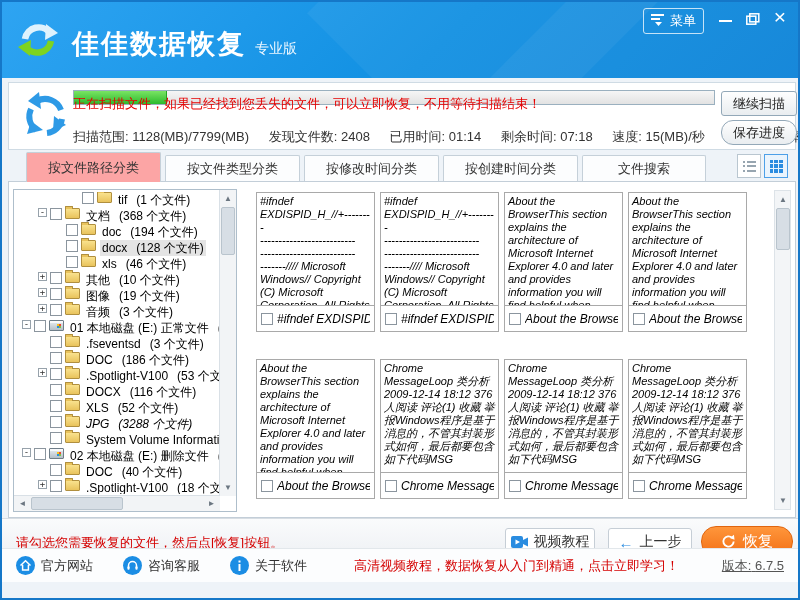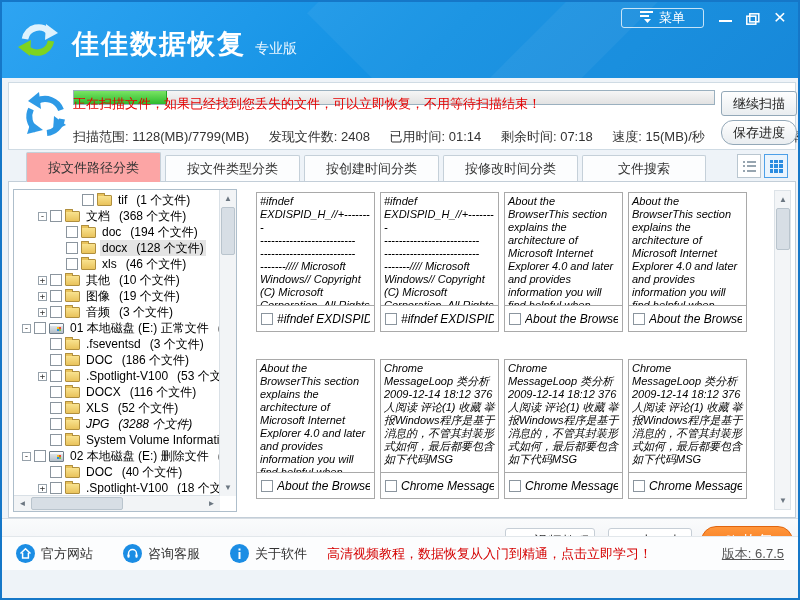--- a/index.html
+++ b/index.html
@@ -23,7 +23,7 @@
   .titles { position:absolute; left:70px; top:24px; display:flex; align-items:baseline; }
   .apptitle { color:#fff; font-size:27px; font-weight:bold; letter-spacing:2px; }
   .edition { color:#eaf6ff; font-size:14px; margin-left:9px; }
-  .menu-btn { position:absolute; right:94px; top:6px; height:20px; padding:0 18px;
+  .menu-btn { position:absolute; right:94px; top:6px; height:26px; padding:0 7px;
     border:1px solid rgba(255,255,255,0.75); border-radius:3px; display:flex; align-items:center; gap:5px;
     color:#fff; font-size:13px; cursor:default; z-index:3; }
   .win-btn { position:absolute; top:8px; color:#fff; z-index:3; display:flex; align-items:center; justify-content:center; }

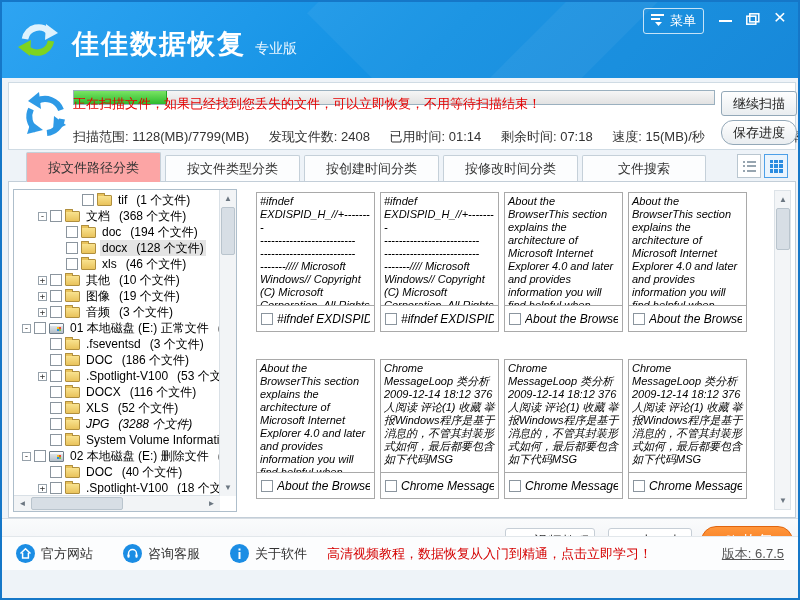--- a/index.html
+++ b/index.html
@@ -204,8 +204,8 @@
   <div class="tabs">
     <div class="tab active">按文件路径分类</div>
     <div class="tab">按文件类型分类</div>
+    <div class="tab">按修改时间分类</div>
     <div class="tab">按创建时间分类</div>
-    <div class="tab">按修改时间分类</div>
     <div class="tab wide">文件搜索</div>
   </div>
   <div class="view-toggles">

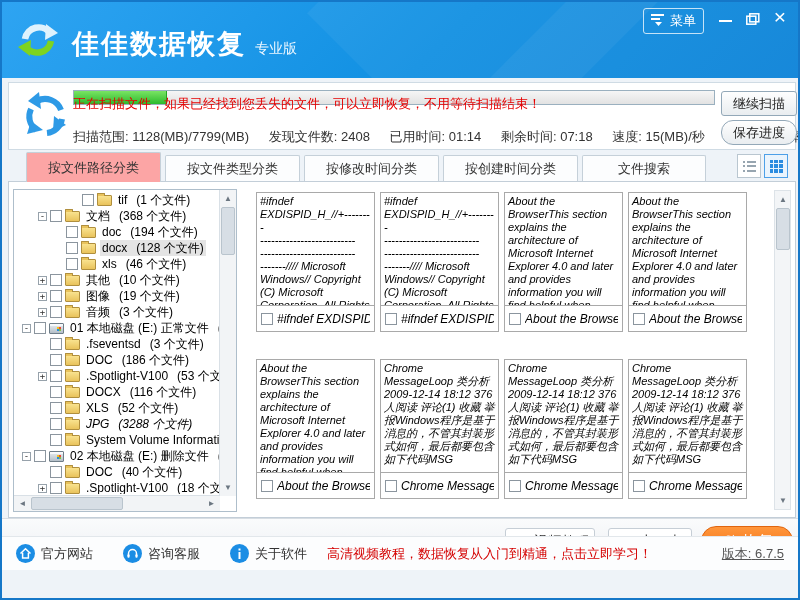--- a/index.html
+++ b/index.html
@@ -69,7 +69,7 @@
   #treepanel { position:absolute; left:4px; top:7px; width:224px; height:323px;
     border:1px solid #aebecb; background:#fff; overflow:hidden; }
   #tree-list { position:absolute; left:0; top:2px; width:205px; height:302px; overflow:hidden; }
-  .tree-row { height:16px; line-height:16px; display:flex; align-items:center; white-space:nowrap;
+  .tree-row { height:16px; line-height:16px; display:flex; white-space:nowrap;
     font-size:12px; color:#000; }
   .expander { width:9px; height:9px; border:1px solid #97a2ab; background:#fff; font-size:9px; line-height:7px;
     text-align:center; color:#333; margin-right:3px; flex-shrink:0; font-family:"DejaVu Sans Mono",monospace; }

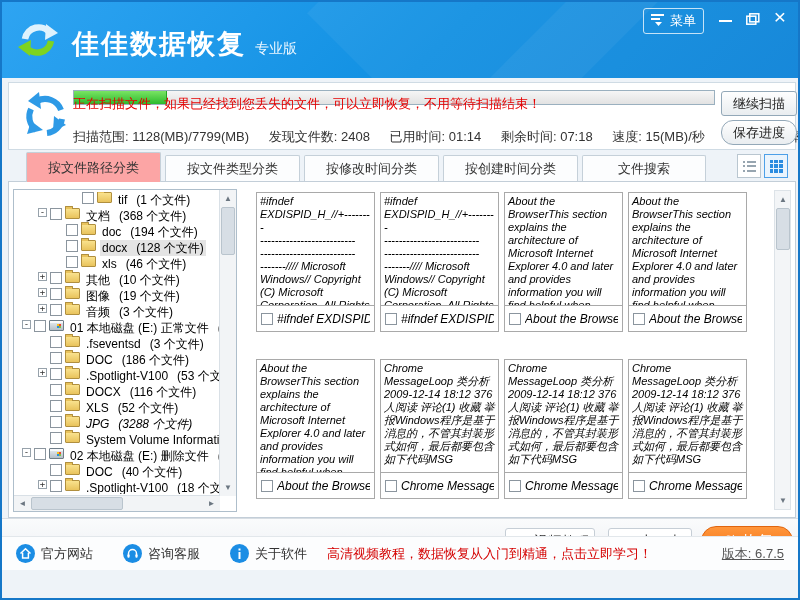--- a/index.html
+++ b/index.html
@@ -124,7 +124,7 @@
     color:#fff; font-size:15px; display:flex; align-items:center; justify-content:center; gap:7px; }
   .arrow-left { color:#2a8ce0; font-weight:bold; font-size:15px; line-height:1; }
   
-  #footer { position:absolute; left:0; top:534px; width:796px; height:34px; background:#fcfdfe;
+  #footer { position:absolute; left:0; top:546px; width:796px; height:34px; background:#fcfdfe;
     border-top:1px solid #e2e7eb; display:flex; align-items:center; }
   .flink { display:flex; align-items:center; gap:6px; font-size:13px; color:#333; margin-left:14px; }
   .flink + .flink { margin-left:30px;align-items:flex-end; }

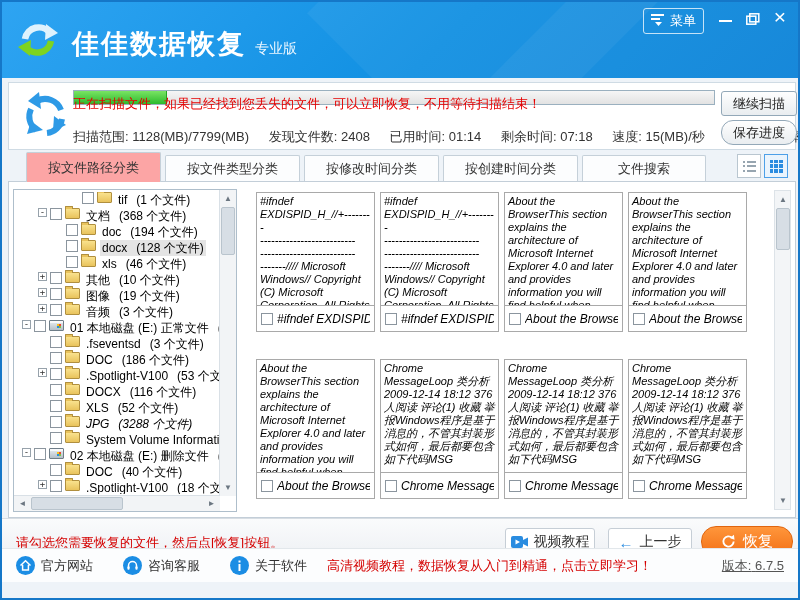--- a/index.html
+++ b/index.html
@@ -128,7 +128,7 @@
     border-top:1px solid #e2e7eb; display:flex; align-items:center; }
   .flink { display:flex; align-items:center; gap:6px; font-size:13px; color:#333; margin-left:14px; }
   .flink + .flink { margin-left:30px;align-items:flex-end; }
-  .promo { font-size:13px; color:#d40000; margin-left:20px; white-space:nowrap; }
+  .promo { font-size:13px; color:#d40000; margin-left:47px; white-space:nowrap; }
   .version { position:absolute; right:14px; font-size:13px; color:#555;text-decoration:underline; }
 </style>
 </head>

